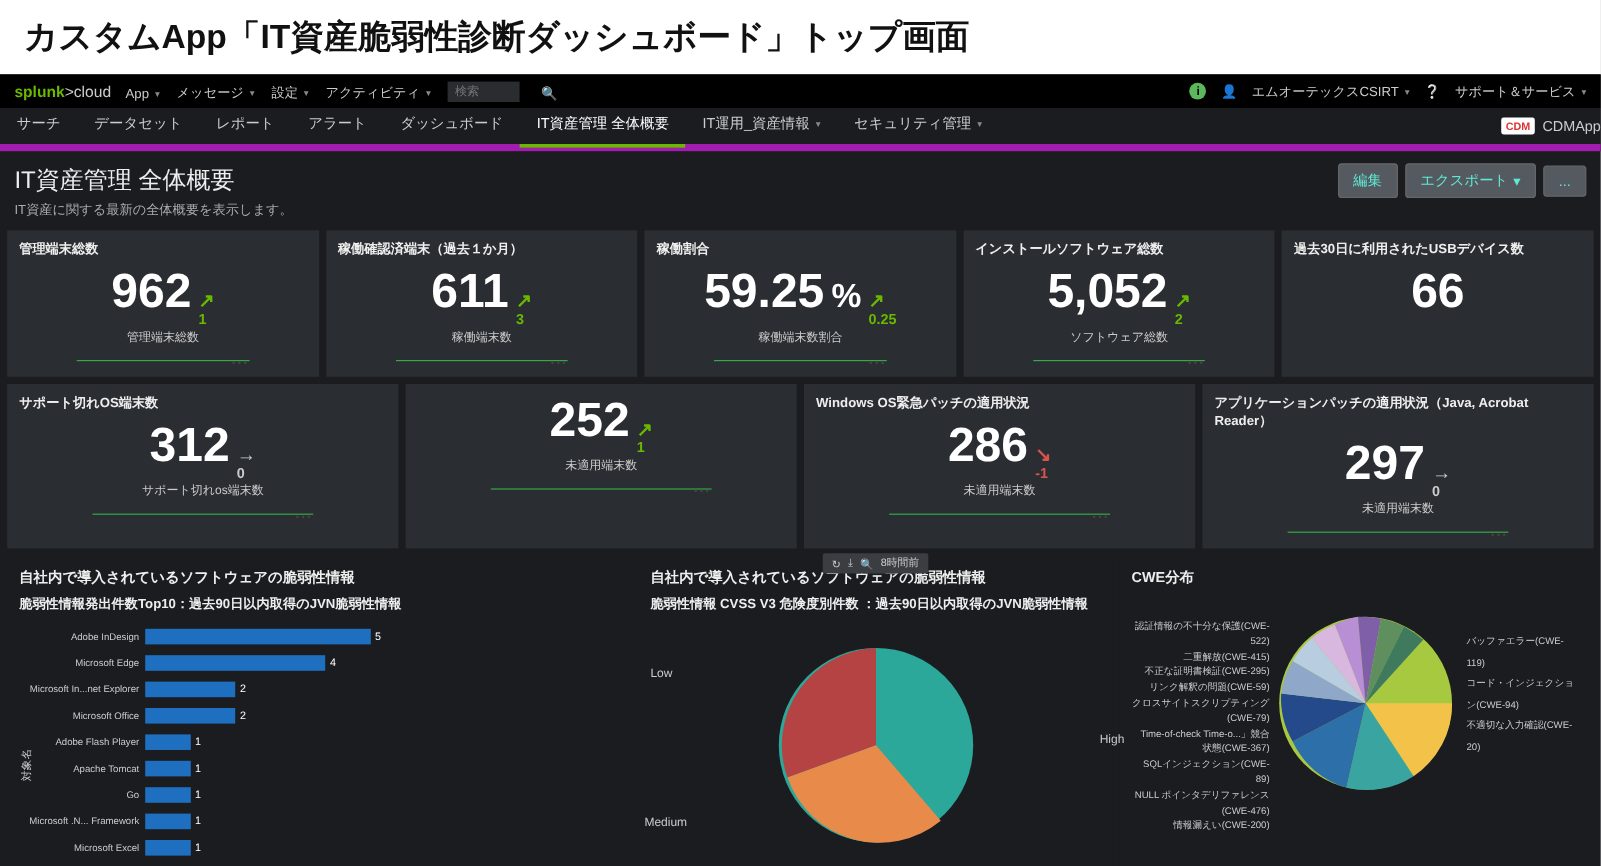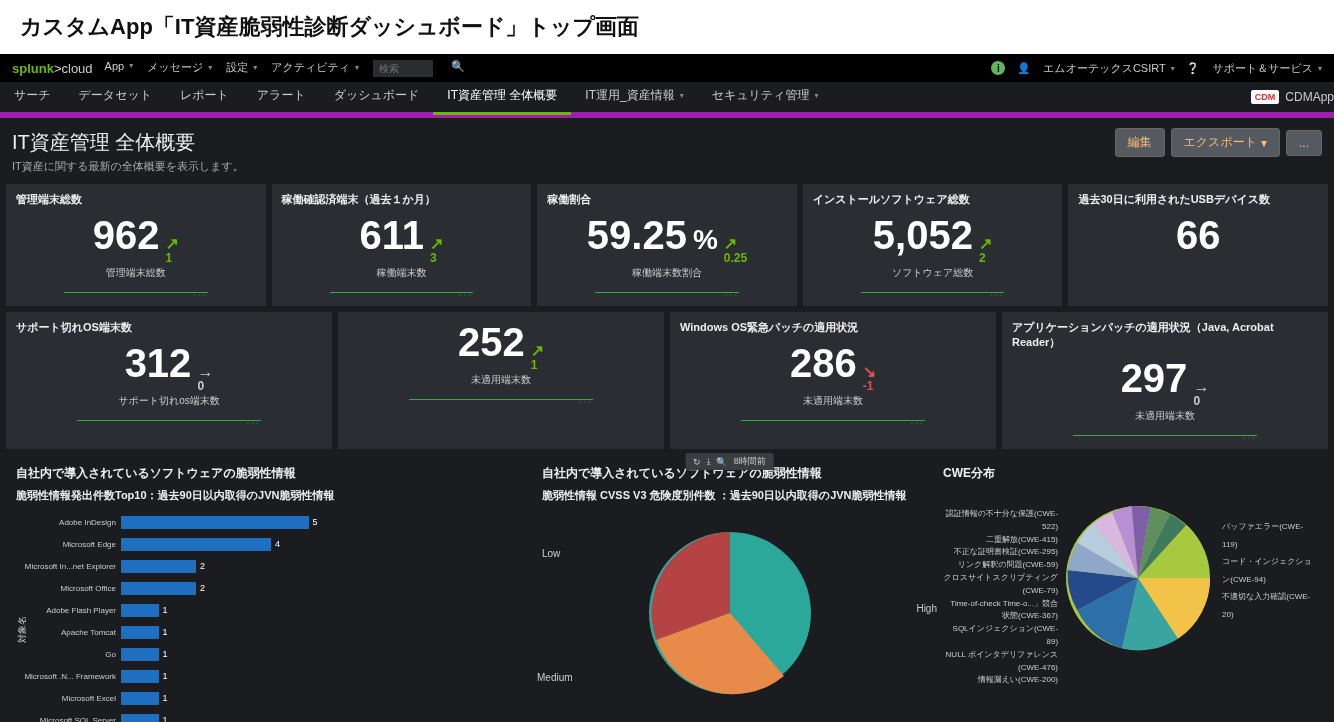--- a/index.html
+++ b/index.html
@@ -4,7 +4,7 @@
 <style>
 * { margin: 0; padding: 0; box-sizing: border-box; }
 body { font-family: "Helvetica Neue", Arial, "Hiragino Kaku Gothic ProN", "Meiryo", sans-serif; background: #fff; color: #333; width: 1334px; }
-.page-title { font-size: 22px; font-weight: bold; padding: 12px 20px; background: #fff; color: #111; }
+.page-title { font-size: 28px; font-weight: bold; padding: 12px 20px; background: #fff; color: #111; }
 .app { background: #1a1c20; color: #ccc; }
 .topbar { display: flex; align-items: center; background: #000; height: 28px; padding: 0 12px; font-size: 11px; }
 .topbar .logo { color: #6ab800; font-weight: bold; font-size: 13px; margin-right: 12px; }

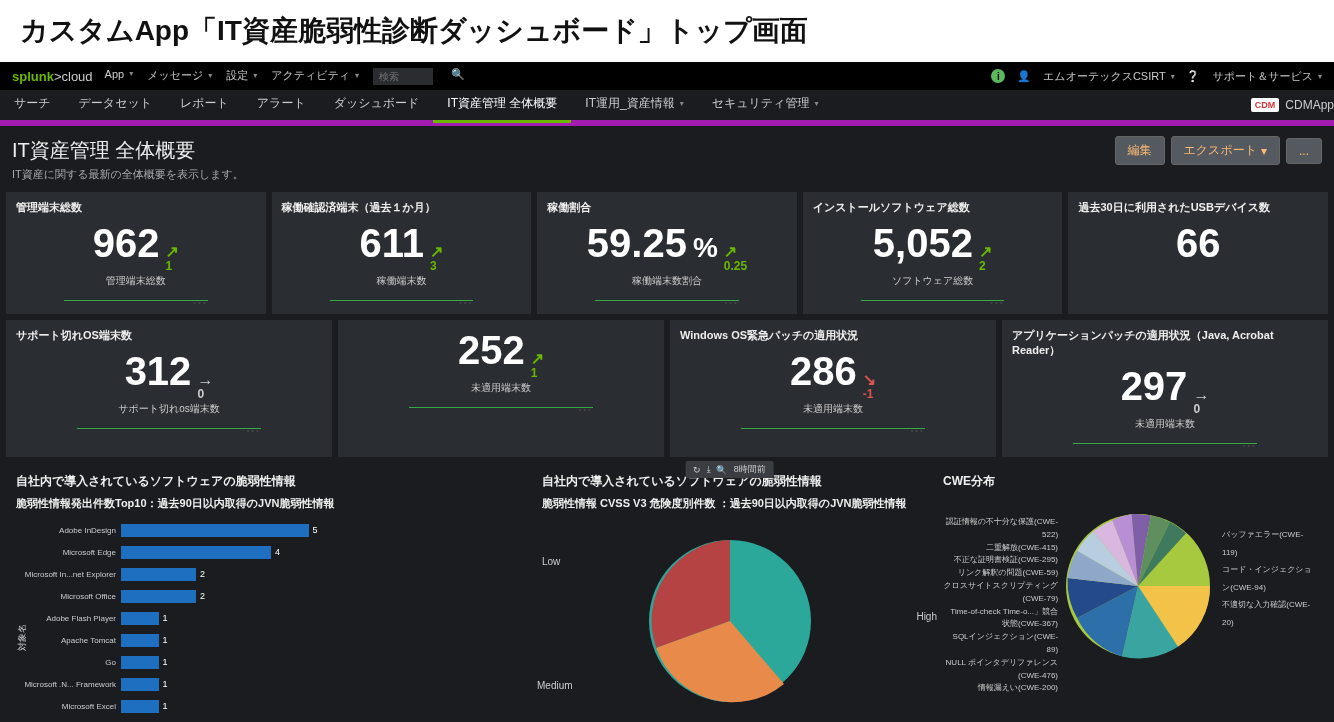--- a/index.html
+++ b/index.html
@@ -9,7 +9,7 @@
 .topbar { display: flex; align-items: center; background: #000; height: 28px; padding: 0 12px; font-size: 11px; }
 .topbar .logo { color: #6ab800; font-weight: bold; font-size: 13px; margin-right: 12px; }
 .topbar .logo .cloud { color: #ccc; font-weight: normal; }
-.topbar .menu { display: flex; gap: 14px; align-items: flex-start; flex: 1; }
+.topbar .menu { display: flex; gap: 14px; align-items: flex-end; flex: 1; }
 .topbar .menu-item { color: #ccc; cursor: pointer; display: inline-flex; align-items: center; gap: 3px; }
 .topbar .search { background: #2a2c30; border: none; color: #ccc; padding: 3px 6px; font-size: 10px; width: 60px; }
 .topbar .search-icon { color: #888; margin-left: 4px; cursor: pointer; }

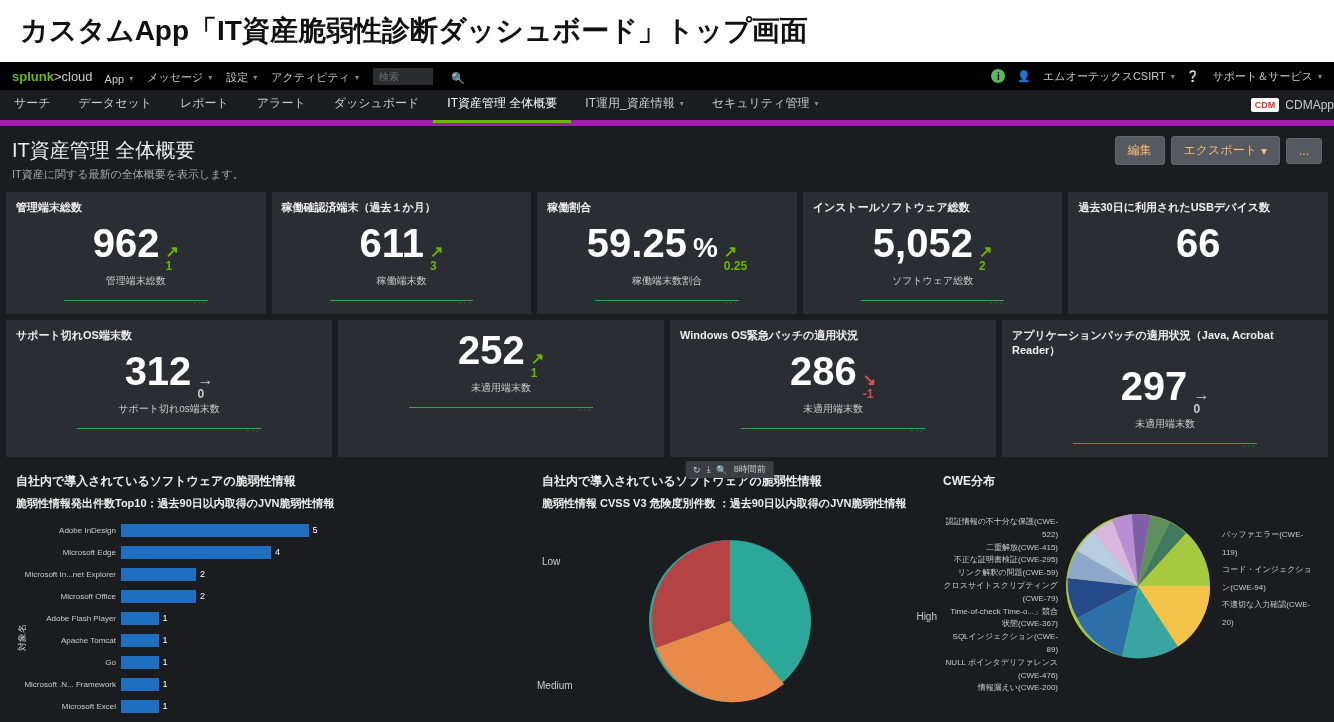--- a/index.html
+++ b/index.html
@@ -22,7 +22,7 @@
 .navbar .app-badge { background: #fff; color: #d33; font-size: 9px; font-weight: bold; padding: 2px 4px; border-radius: 2px; margin-right: 6px; }
 .header { display: flex; align-items: center; padding: 10px 12px 2px; }
 .header h1 { font-size: 20px; font-weight: normal; color: #eee; flex: 1; }
-.header .btn { background: #555a60; color: #fdba74; border: 1px solid #666; padding: 5px 12px; font-size: 12px; margin-left: 6px; cursor: pointer; border-radius: 3px; display: inline-flex; align-items: center; gap: 4px; }
+.header .btn { background: #555a60; color: #5eead4; border: 1px solid #666; padding: 5px 12px; font-size: 12px; margin-left: 6px; cursor: pointer; border-radius: 3px; display: inline-flex; align-items: center; gap: 4px; }
 .subheader { font-size: 11px; color: #aaa; padding: 0 12px 10px; }
 .panels { display: grid; gap: 6px; padding: 0 6px; }
 .row1 { grid-template-columns: repeat(5, 1fr); }

